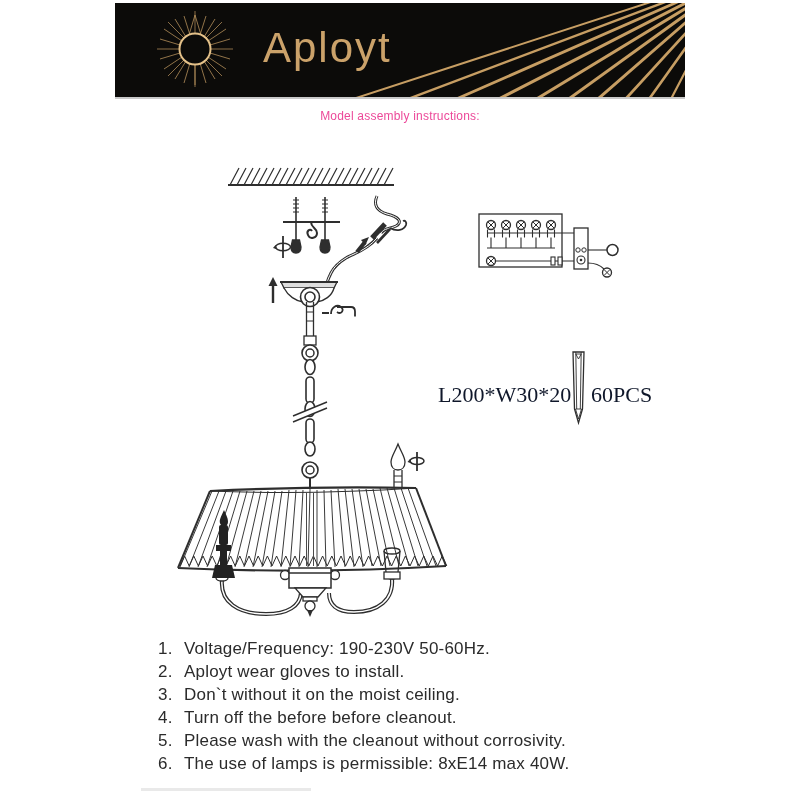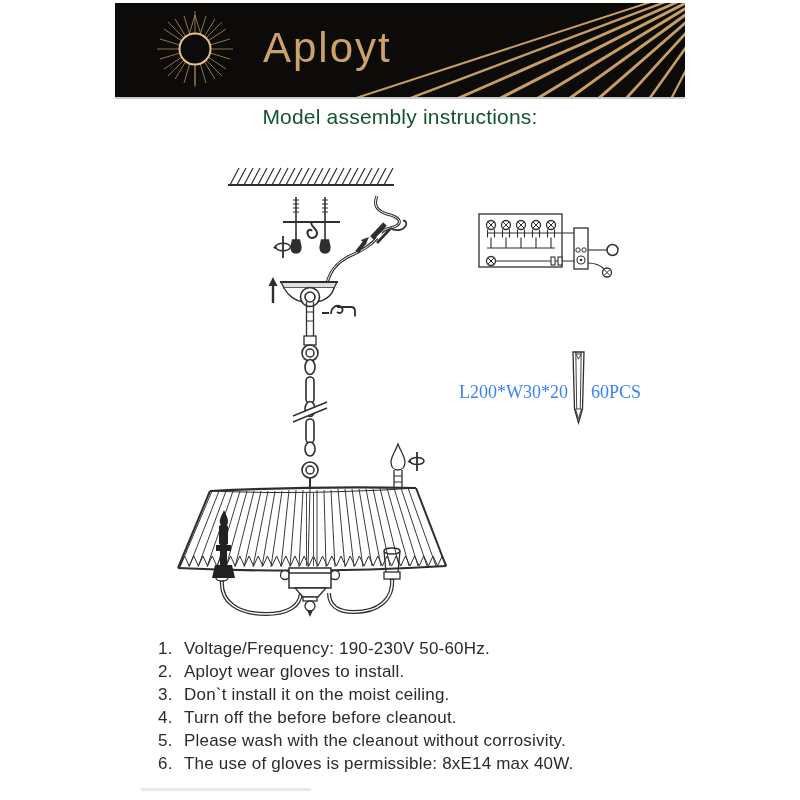--- a/index.html
+++ b/index.html
@@ -12,7 +12,7 @@
   .brand{left:148px;top:24px;font-size:42px;letter-spacing:2px;color:#cba26a;line-height:1;}
   
   .title-block{left:0;top:106px;width:800px;text-align:center;}
-  .title-line{font-size:21px;line-height:21px;color:#14532d;letter-spacing:.2px;}
+  .title-line{font-size:12px;line-height:21px;color:#ec4899;letter-spacing:.2px;}
   
   .crystal-label{font-family:"Liberation Serif",serif;font-size:18px;color:#3b82f6;}
   .size-label{left:438px;top:382px;width:130px;text-align:right;}

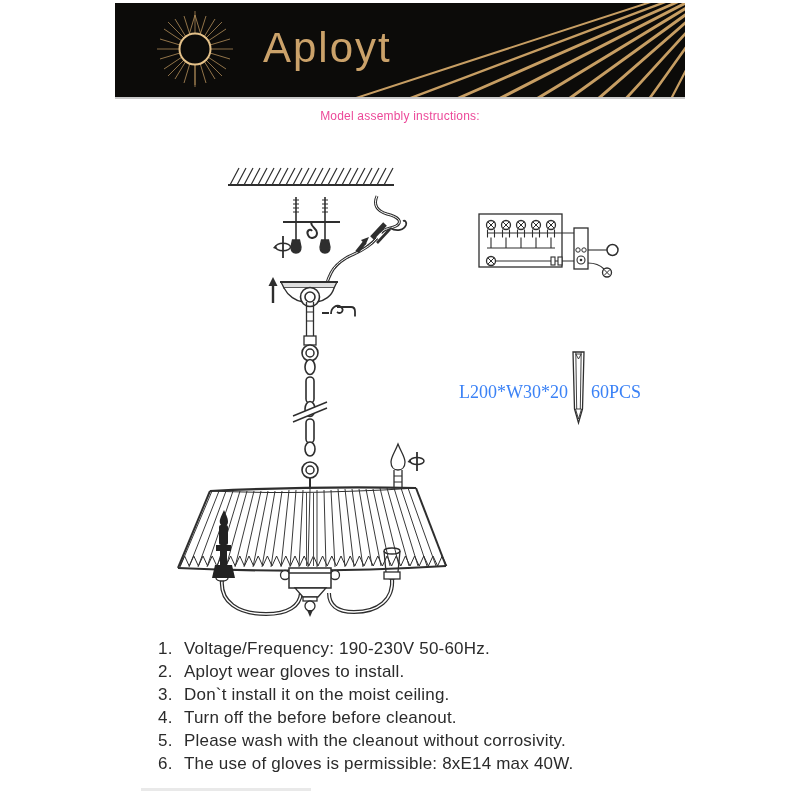--- a/index.html
+++ b/index.html
@@ -14,7 +14,7 @@
   .title-block{left:0;top:106px;width:800px;text-align:center;}
   .title-line{font-size:12px;line-height:21px;color:#ec4899;letter-spacing:.2px;}
   
-  .crystal-label{font-family:"Liberation Serif",serif;font-size:18px;color:#3b82f6;}
+  .crystal-label{font-family:"Liberation Serif",serif;font-size:22px;color:#0f172a;}
   .size-label{left:438px;top:382px;width:130px;text-align:right;}
   .qty-label{left:591px;top:382px;width:90px;text-align:left;font-family:Liberation Serif, serif;}
   

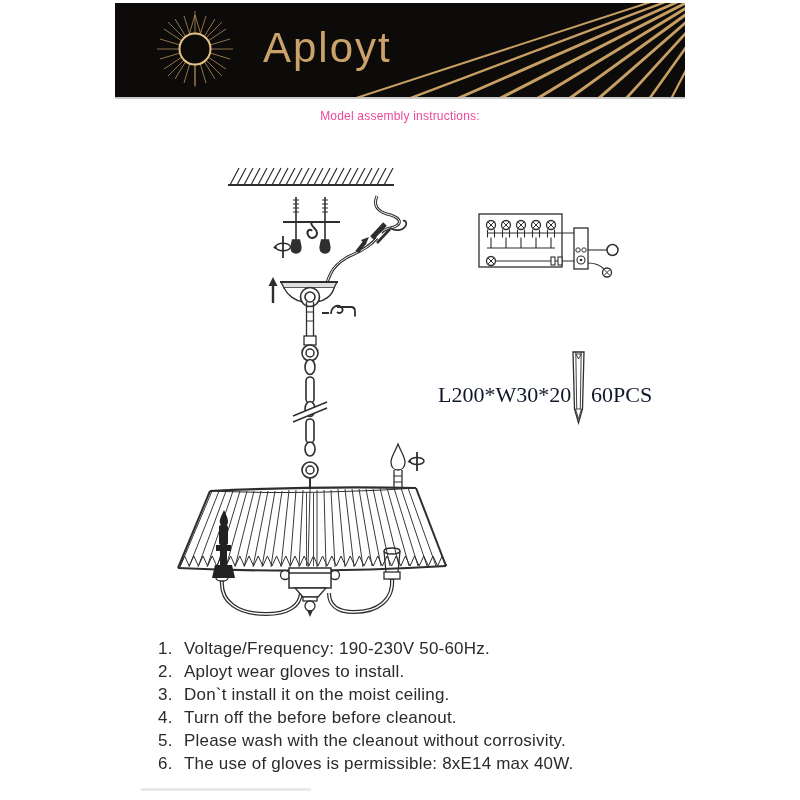--- a/index.html
+++ b/index.html
@@ -296,7 +296,7 @@
   </div>
   <div class="instr-row">
     <span class="instr-num">3.</span>
-    <span class="instr-text">Don`t install it on the moist ceiling.</span>
+    <span class="instr-text">Don`t without it on the moist ceiling.</span>
   </div>
   <div class="instr-row">
     <span class="instr-num">4.</span>

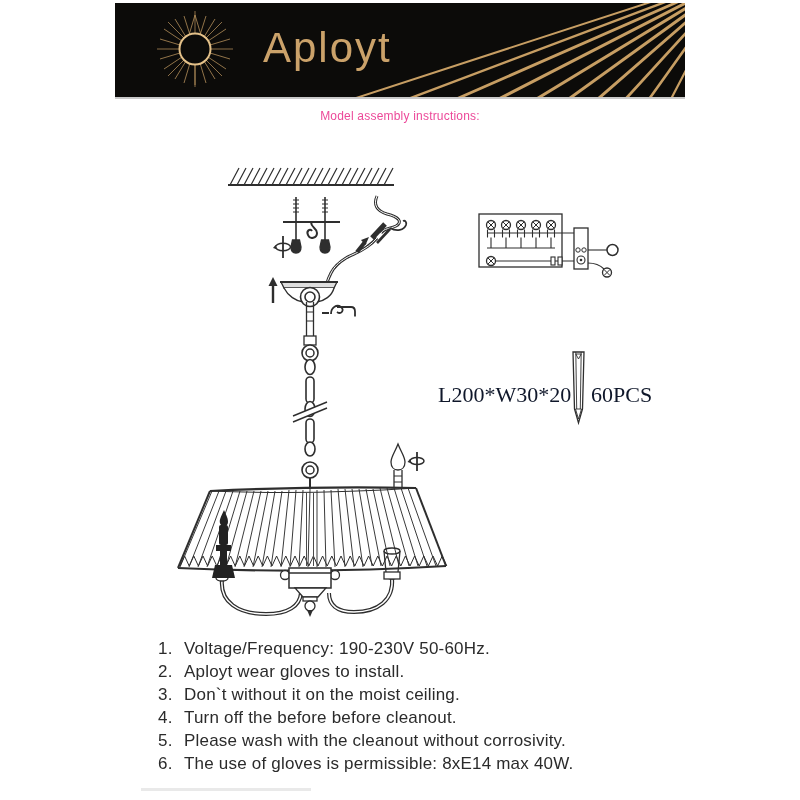--- a/index.html
+++ b/index.html
@@ -308,7 +308,7 @@
   </div>
   <div class="instr-row">
     <span class="instr-num">6.</span>
-    <span class="instr-text">The use of gloves is permissible: 8xE14 max 40W.</span>
+    <span class="instr-text">The use of lamps is permissible: 8xE14 max 40W.</span>
   </div>
 </div>
 

